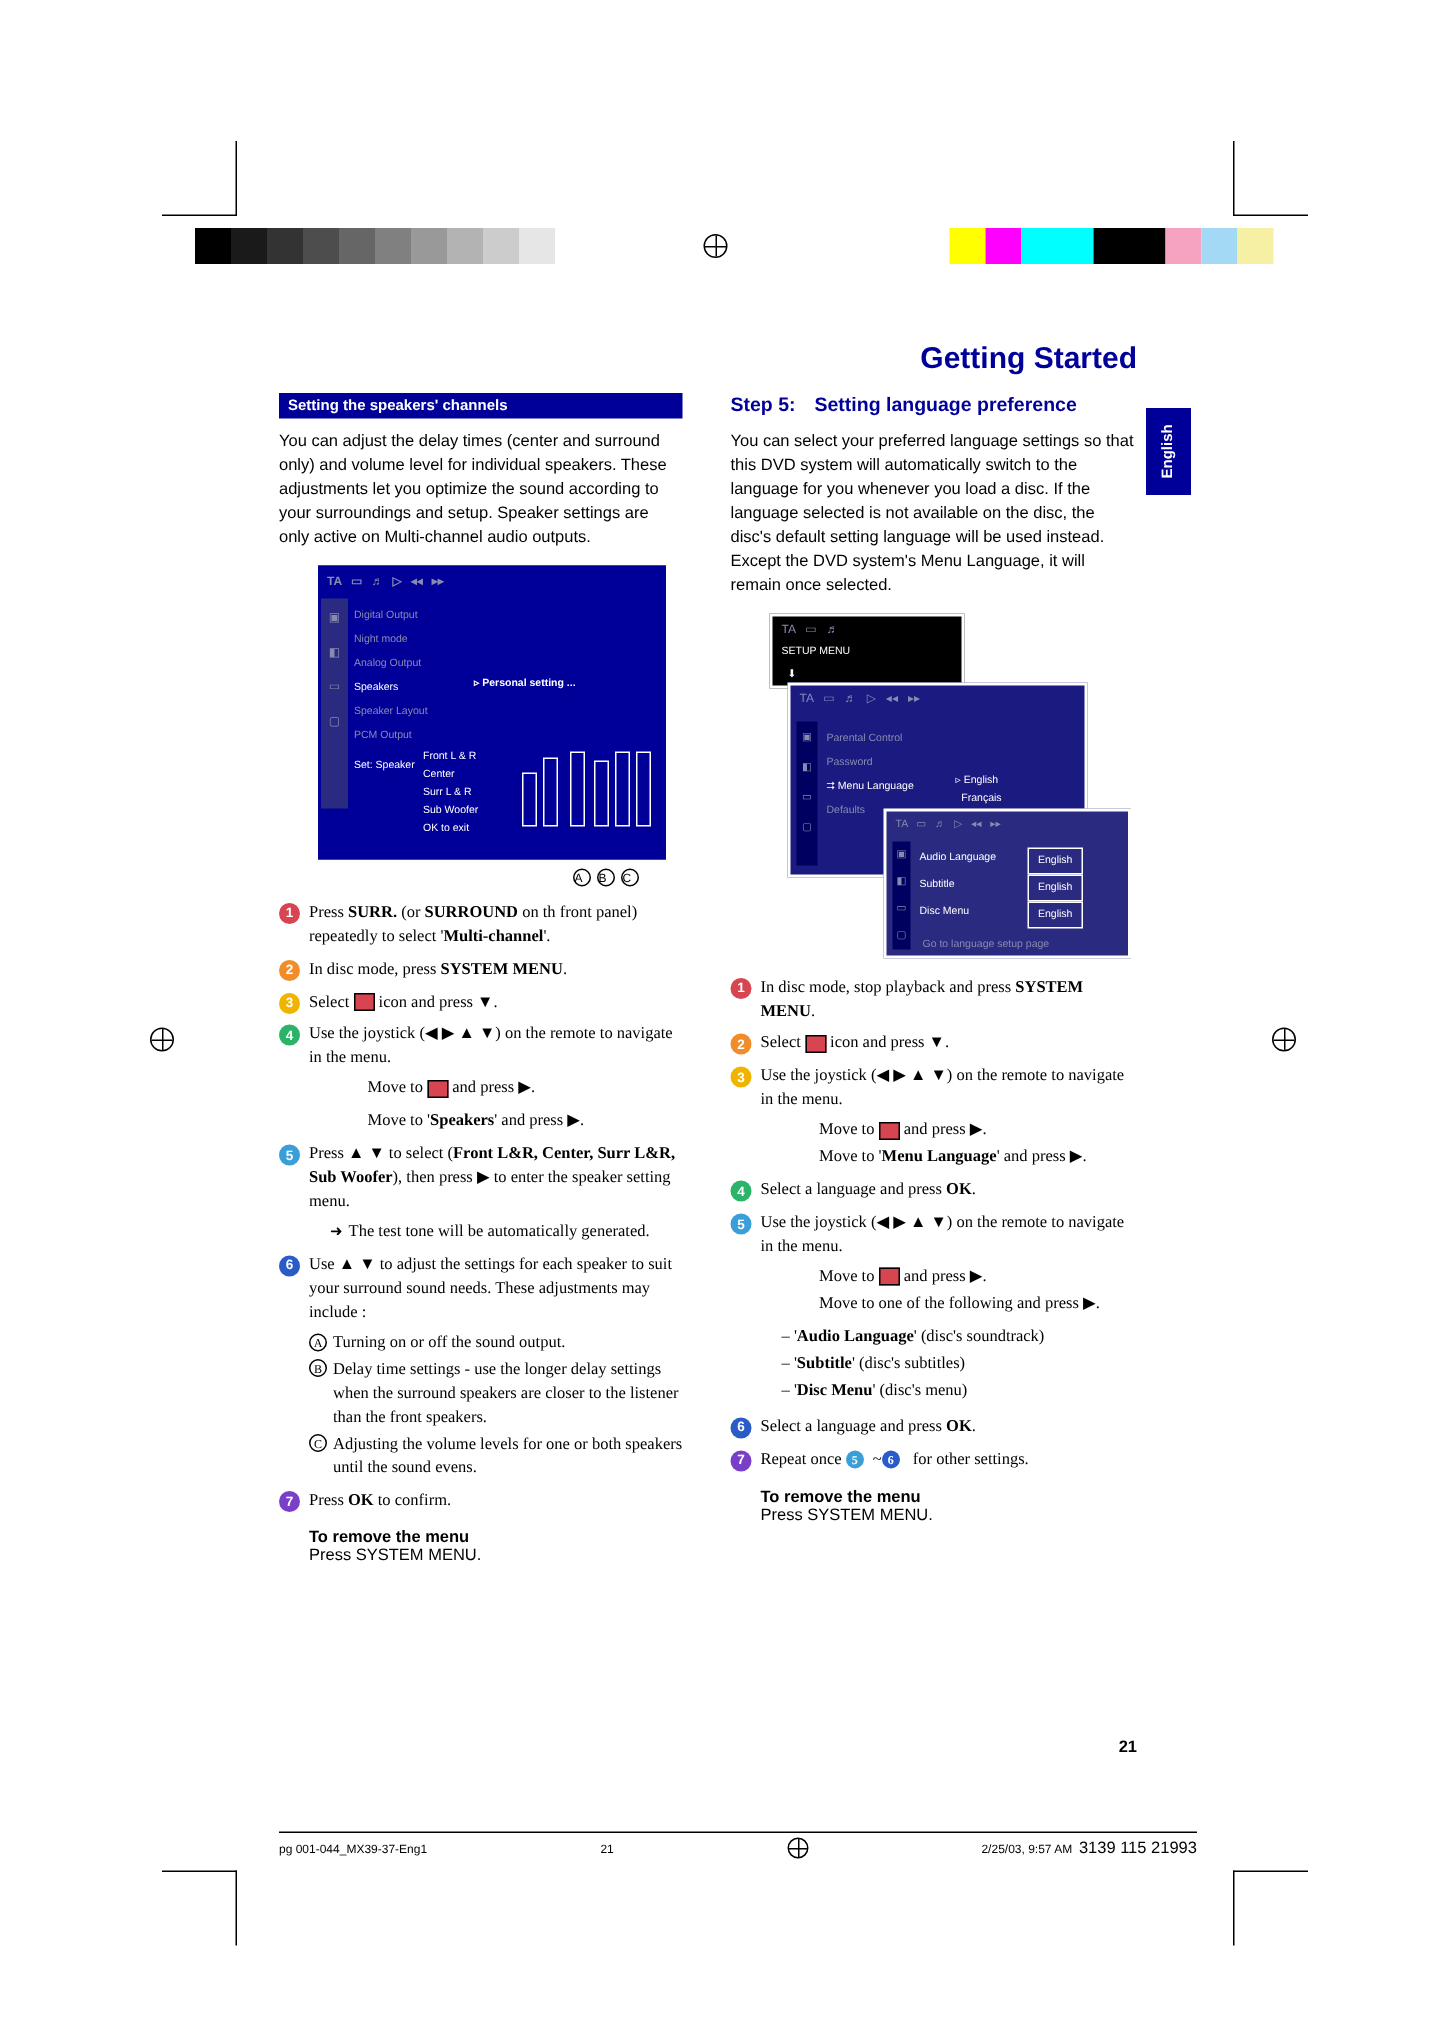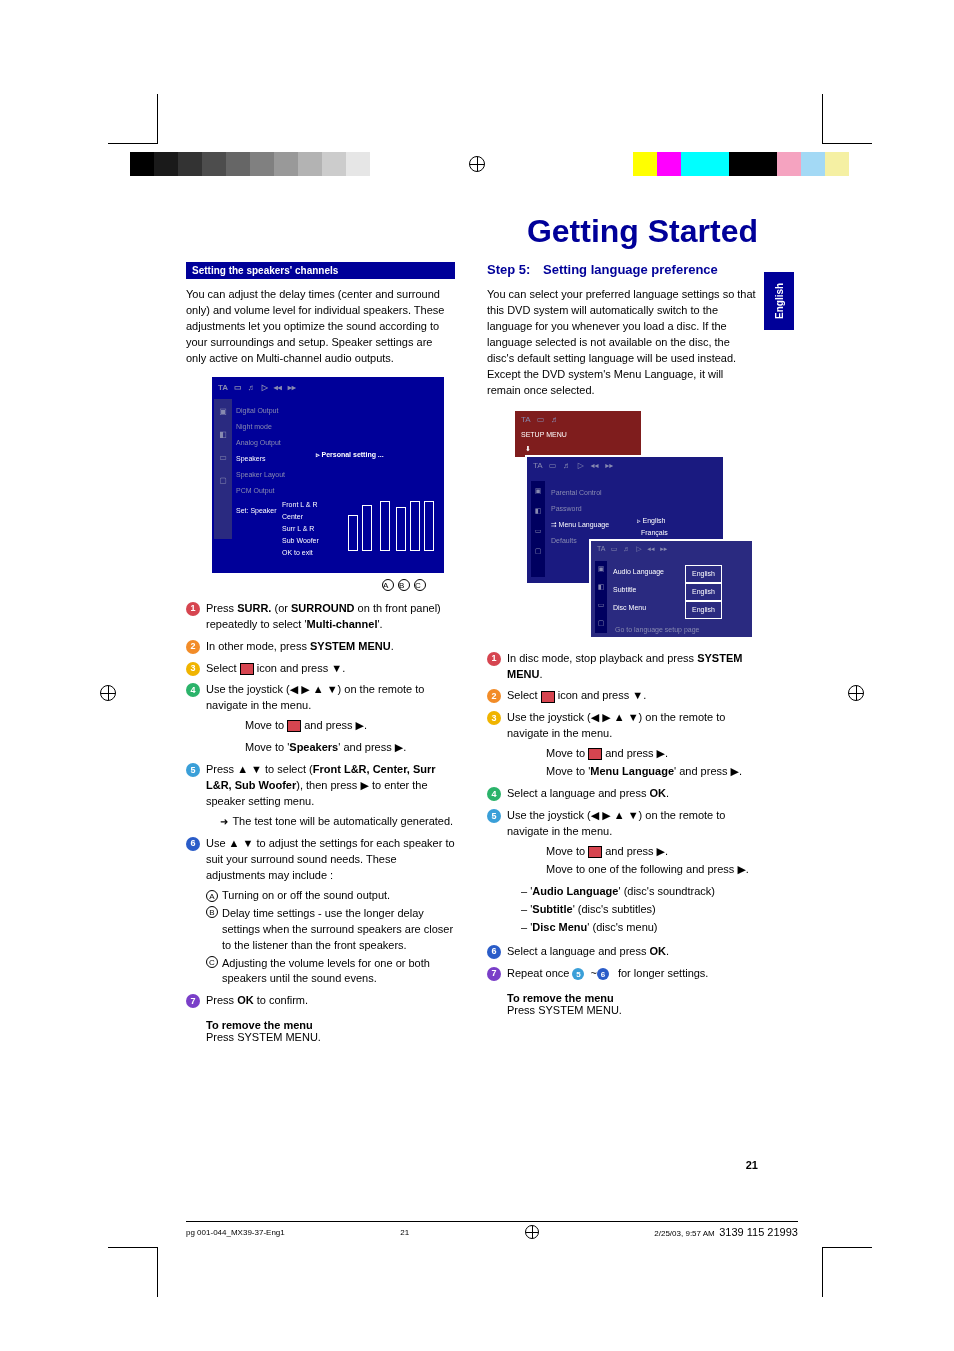--- a/index.html
+++ b/index.html
@@ -47,9 +47,9 @@
 
   .page-title {
     position: absolute;
-    top: 213px;
+    top: 228px;
     right: 196px;
-    font-size: 32px;
+    font-size: 20px;
     font-weight: bold;
     color: #000099;
   }

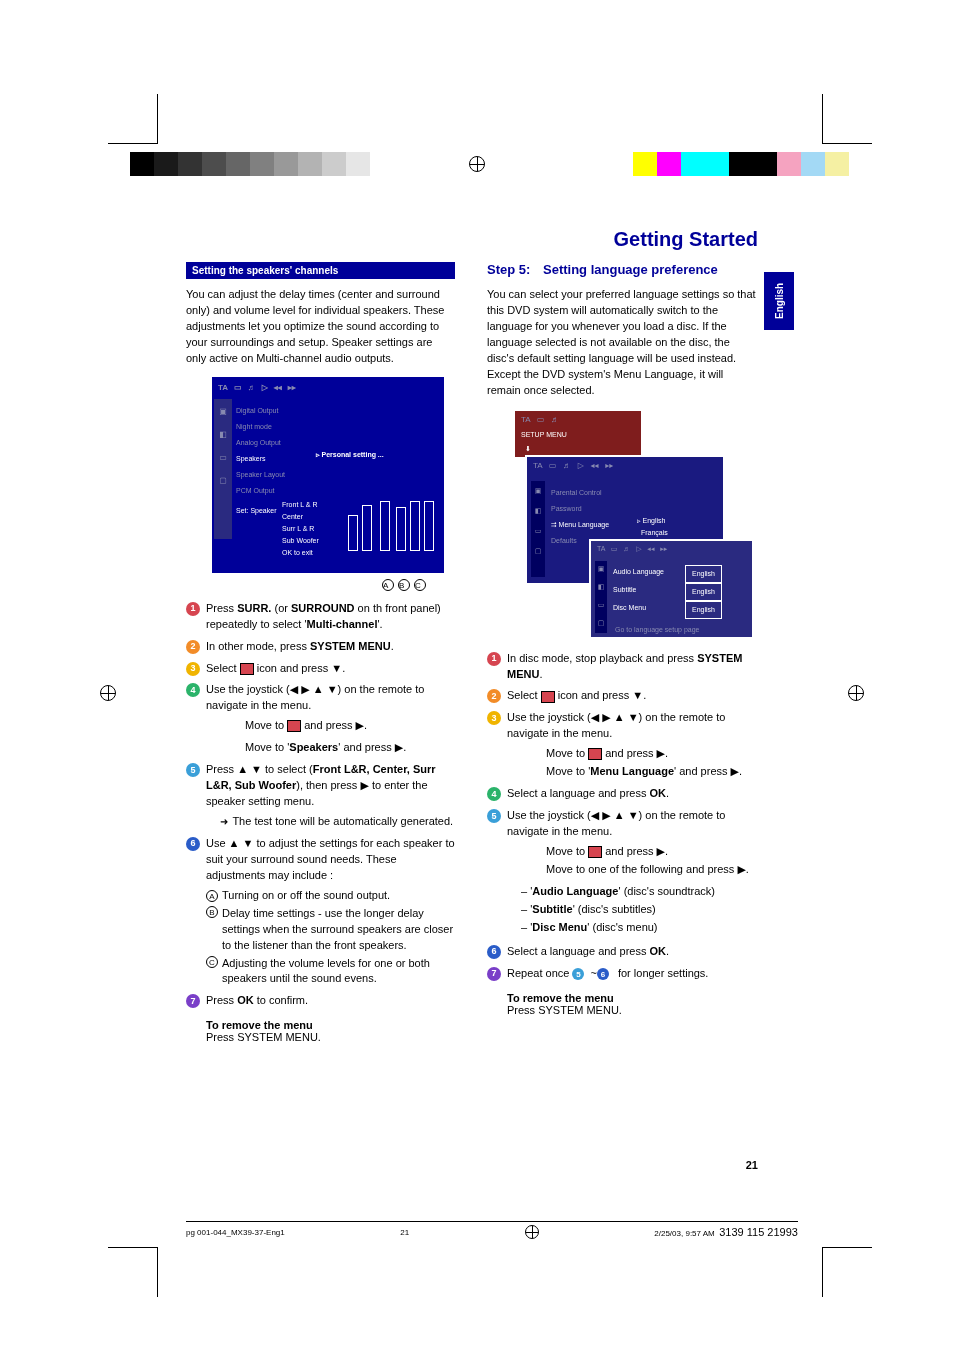--- a/index.html
+++ b/index.html
@@ -187,7 +187,7 @@
   }
   .lang-diagram .layer {
     position: absolute;
-    background: #7f1d1d;
+    background: #000000;
     border: 2px solid #fff;
   }
   .lang-diagram .layer1 { left: 0; top: 0; width: 130px; height: 50px; }

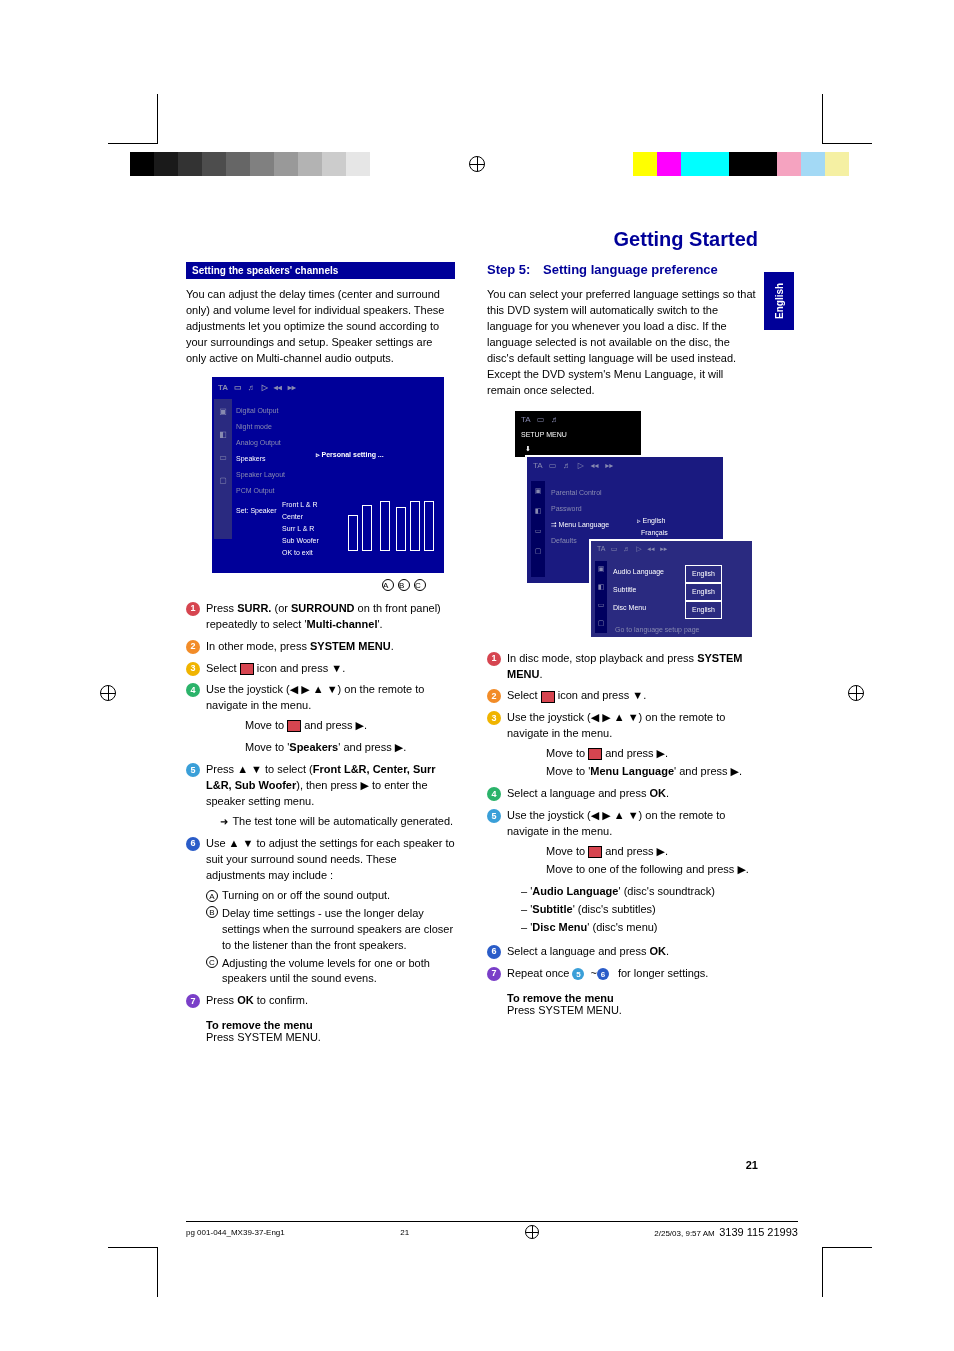--- a/index.html
+++ b/index.html
@@ -215,7 +215,7 @@
     margin-right: 6px;
     margin-top: 1px;
   }
-  .step .body { flex: 1; }
+  .step .body { flex: 1; font-family: Liberation Serif, serif; }
   .step .body .sub { margin-top: 4px; margin-left: 14px; padding-left: 25px; }
   .step .body .sub-arrow { margin-top: 4px; margin-left: 14px; }
   .step .body .sub-arrow::before { content: '➜'; margin-right: 4px; font-size: 10px; }

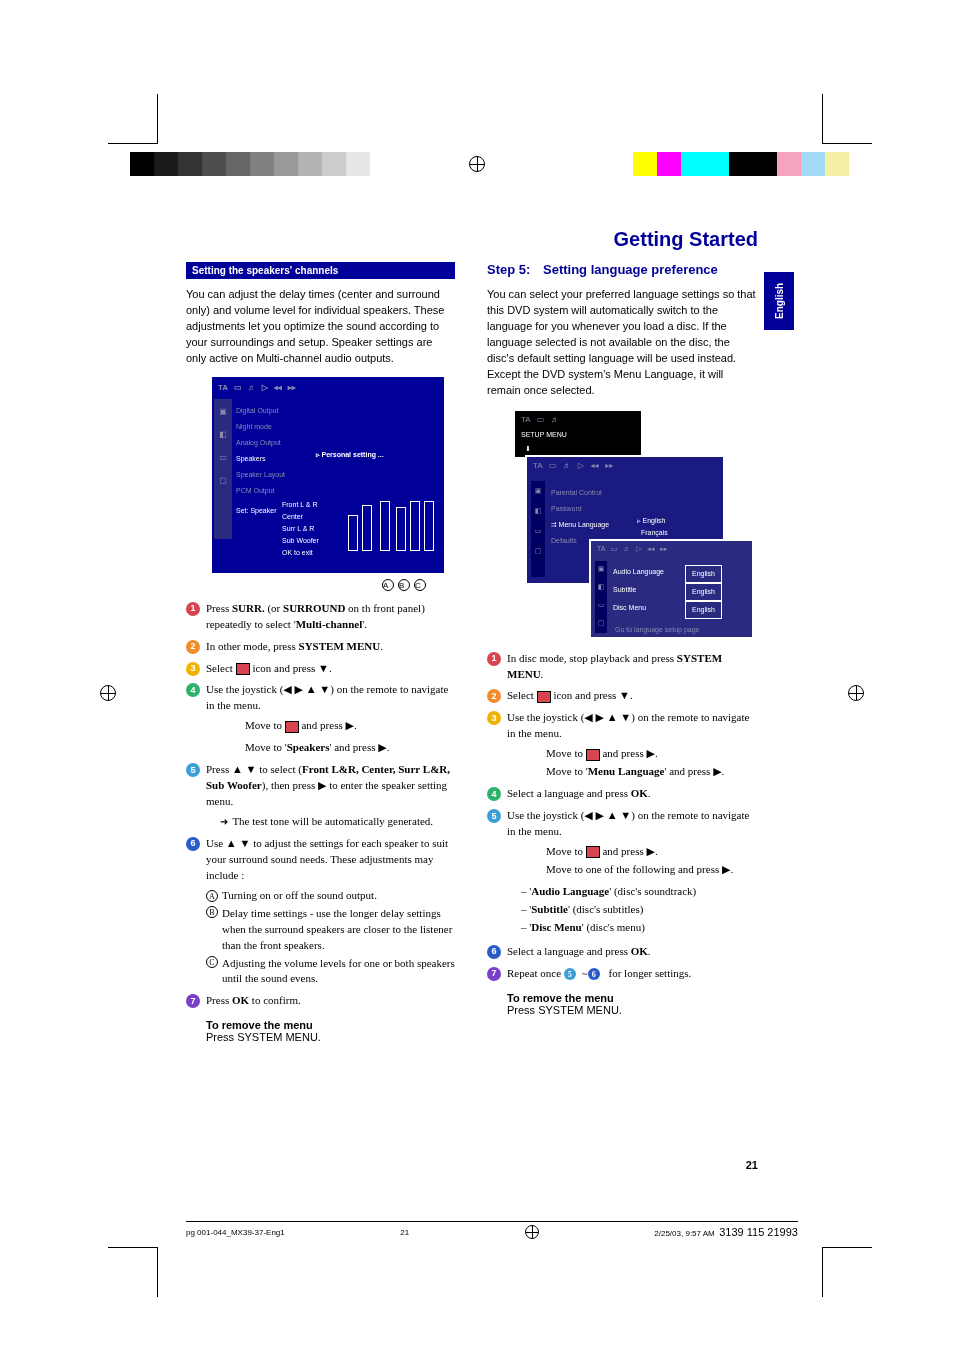--- a/index.html
+++ b/index.html
@@ -382,7 +382,7 @@
     </div>
     <div class="step">
       <span class="bullet" style="background:#f28c28">2</span>
-      <div class="body"><span>In other mode, press </span><b>SYSTEM MENU</b><span>.</span></div>
+      <div class="body"><span>In disc mode, press </span><b>SYSTEM MENU</b><span>.</span></div>
     </div>
     <div class="step">
       <span class="bullet" style="background:#f0b400">3</span>

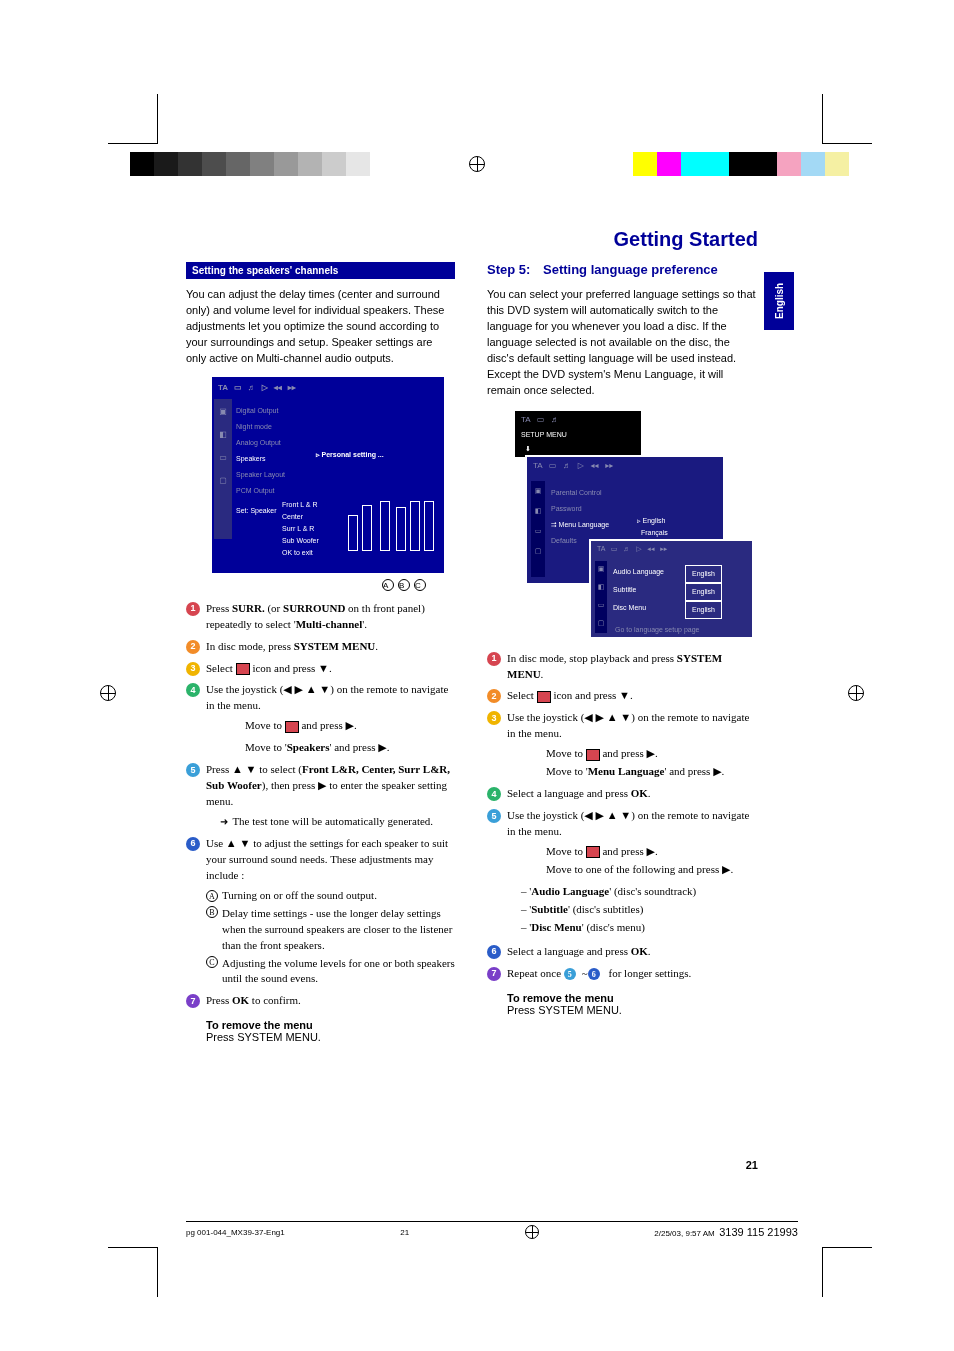--- a/index.html
+++ b/index.html
@@ -526,7 +526,7 @@
     </div>
     <div class="step">
       <span class="bullet" style="background:#7a3fc8">7</span>
-      <div class="body"><span>Repeat once </span><span class="bullet" style="display:inline-flex;width:12px;height:12px;background:#3a9fd8;font-size:8px">5</span><span>~</span><span class="bullet" style="display:inline-flex;width:12px;height:12px;background:#2a5cc8;font-size:8px">6</span><span> for longer settings.</span></div>
+      <div class="body"><span>Repeat once </span><span class="bullet" style="display:inline-flex;width:12px;height:12px;background:#3a9fd8;font-size:8px">5</span><span>~</span><span class="bullet" style="display:inline-flex;width:12px;height:12px;background:#2a5cc8;font-size:8px">6</span><span> for other settings.</span></div>
     </div>
 
     <div class="blue-block">

